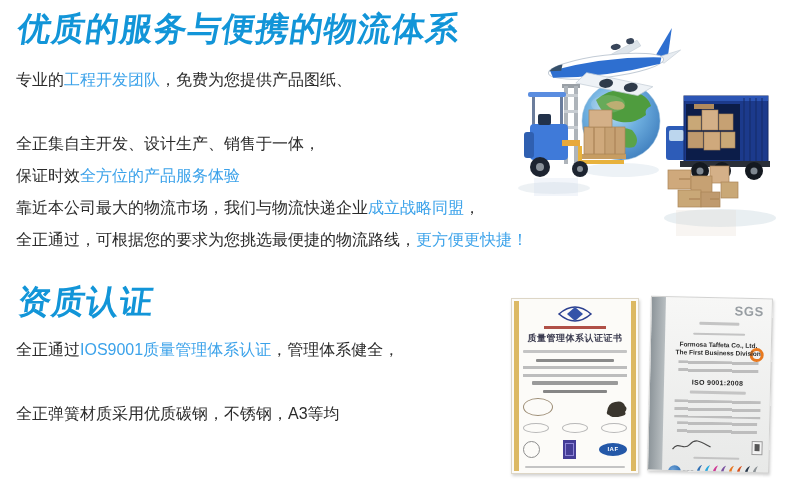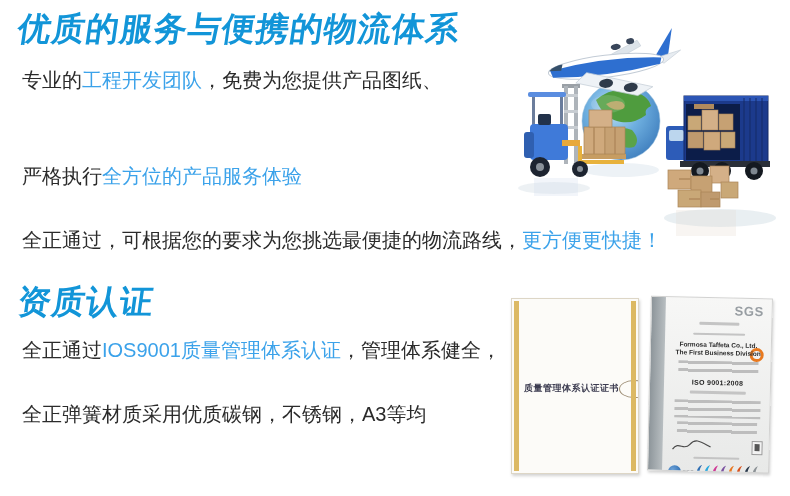--- a/index.html
+++ b/index.html
@@ -16,8 +16,8 @@
   }
   
   .tline {
-    position:absolute; left:22px; height:32px; line-height:32px;
-    font-size:20px; color:#2b2b2b; white-space:nowrap;
+    position:absolute; left:16px; height:32px; line-height:32px;
+    font-size:16px; color:#2b2b2b; white-space:nowrap;
   }
   .seg { color:#2b2b2b; }
   .seg.hl { color:#3ba2ea; }

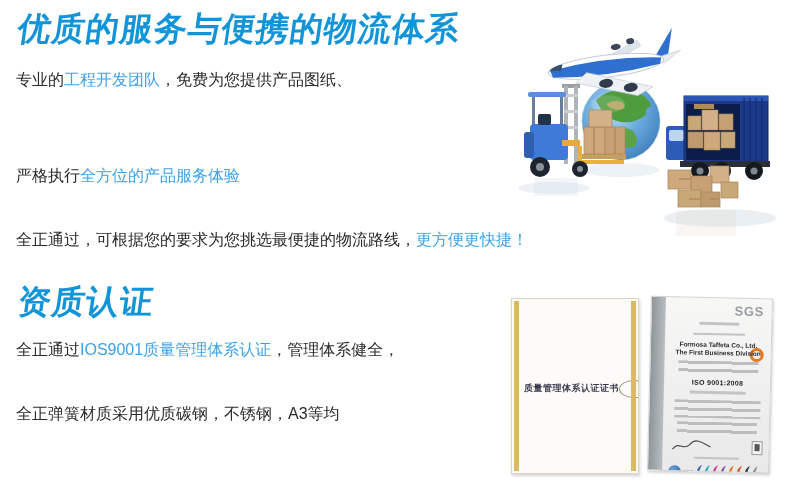--- a/index.html
+++ b/index.html
@@ -84,6 +84,7 @@
   <div class="sec-heading" style="top:7px">优质的服务与便携的物流体系</div>
 
   <div class="tline" style="top:64px"><span class="seg">专业的</span><span class="seg hl">工程开发团队</span><span class="seg">，免费为您提供产品图纸、</span></div>
+  <div class="tline" style="top:128px"><span class="seg">全正集自主开发、设计生产、销售于一体，</span></div>
   <div class="tline" style="top:160px"><span class="seg">严格执行</span><span class="seg hl">全方位的产品服务体验</span></div>
   <div class="tline" style="top:224px"><span class="seg">全正通过，可根据您的要求为您挑选最便捷的物流路线，</span><span class="seg hl">更方便更快捷！</span></div>
 

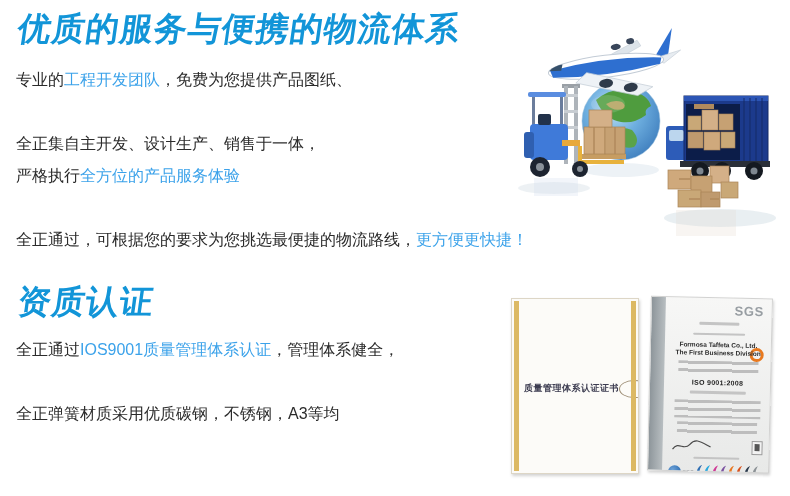--- a/index.html
+++ b/index.html
@@ -85,7 +85,7 @@
 
   <div class="tline" style="top:64px"><span class="seg">专业的</span><span class="seg hl">工程开发团队</span><span class="seg">，免费为您提供产品图纸、</span></div>
   <div class="tline" style="top:128px"><span class="seg">全正集自主开发、设计生产、销售于一体，</span></div>
-  <div class="tline" style="top:160px"><span class="seg">严格执行</span><span class="seg hl">全方位的产品服务体验</span></div>
+  <div class="tline" style="top:160px"><span class="seg">保证时效</span><span class="seg hl">全方位的产品服务体验</span></div>
   <div class="tline" style="top:224px"><span class="seg">全正通过，可根据您的要求为您挑选最便捷的物流路线，</span><span class="seg hl">更方便更快捷！</span></div>
 
   <svg class="illu" viewBox="0 0 302 228">

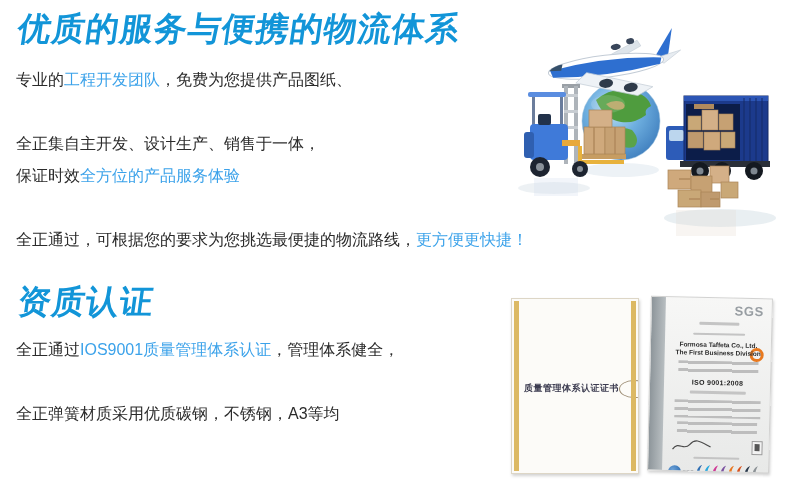--- a/index.html
+++ b/index.html
@@ -86,6 +86,7 @@
   <div class="tline" style="top:64px"><span class="seg">专业的</span><span class="seg hl">工程开发团队</span><span class="seg">，免费为您提供产品图纸、</span></div>
   <div class="tline" style="top:128px"><span class="seg">全正集自主开发、设计生产、销售于一体，</span></div>
   <div class="tline" style="top:160px"><span class="seg">保证时效</span><span class="seg hl">全方位的产品服务体验</span></div>
+  <div class="tline" style="top:192px"><span class="seg">靠近本公司最大的物流市场，我们与物流快递企业</span><span class="seg hl">成立战略同盟</span><span class="seg">，</span></div>
   <div class="tline" style="top:224px"><span class="seg">全正通过，可根据您的要求为您挑选最便捷的物流路线，</span><span class="seg hl">更方便更快捷！</span></div>
 
   <svg class="illu" viewBox="0 0 302 228">

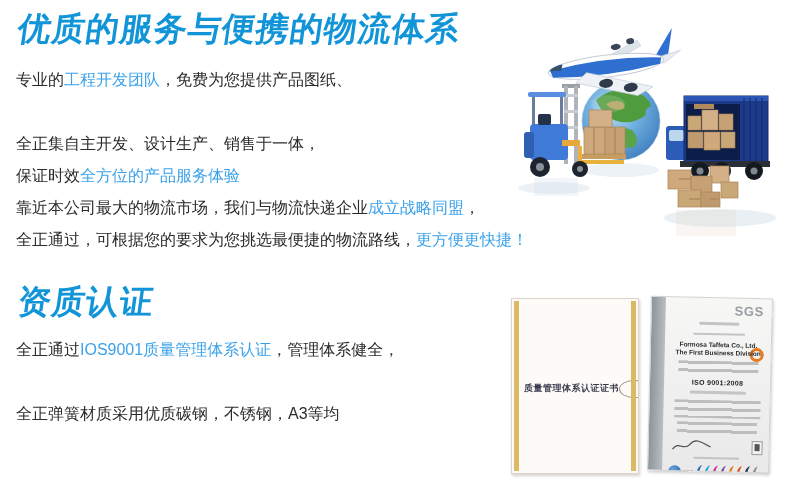--- a/index.html
+++ b/index.html
@@ -29,7 +29,7 @@
     left:511px; top:298px; width:128px; height:176px;
     background:#fcfbf8; border:1px solid #ddd6c6;
     box-shadow:1px 2px 3px rgba(0,0,0,.18);
-    display:flex; align-items:center; padding:5px 12px 4px;
+    display:flex; flex-direction:column; align-items:center; padding:5px 12px 4px;
   }
   .edge-strip { position:absolute; top:2px; bottom:2px; width:5px; background:#dcb964; }
   .edge-strip.l { left:2px; } .edge-strip.r { right:2px; }

